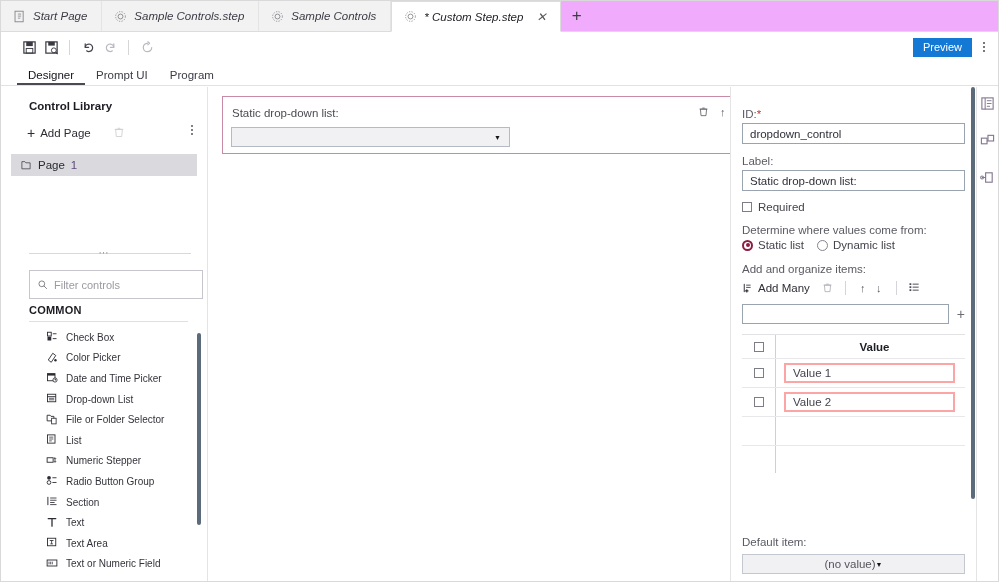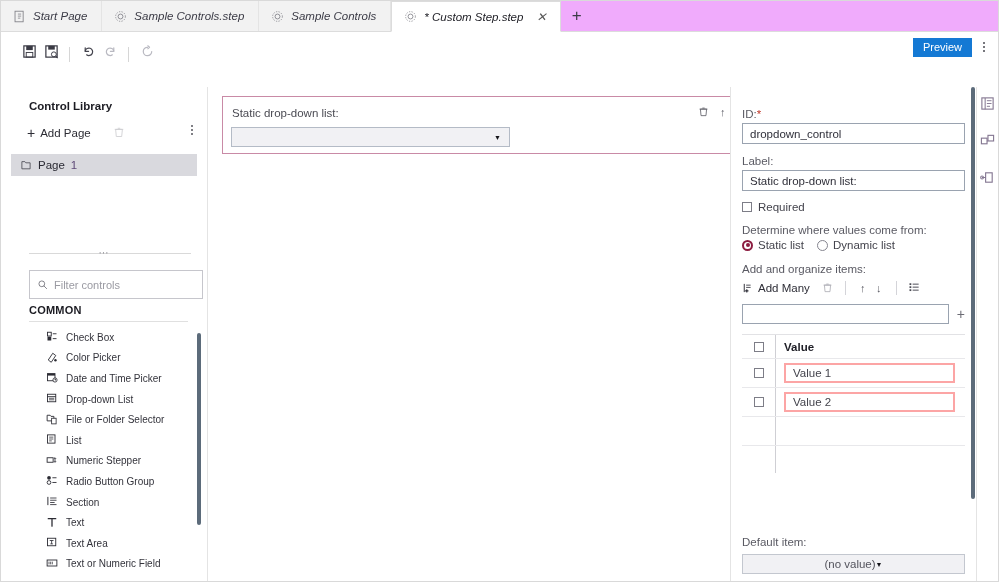--- a/index.html
+++ b/index.html
@@ -57,7 +57,7 @@
   
   .toolbar {
     position: absolute; top: 31px; left: 0; right: 0; height: 30px;
-    display: flex; align-items: flex-end; padding: 0 17px;
+    display: flex; align-items: center; padding: 0 17px;
     background: #ffffff;
   }
   .tb-btn {

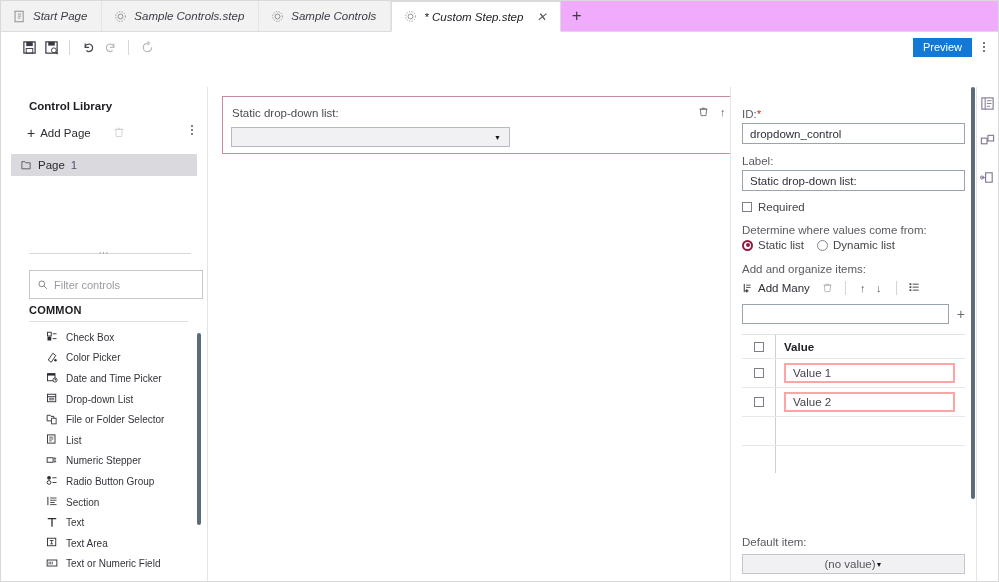--- a/index.html
+++ b/index.html
@@ -420,6 +420,11 @@
     </div>
   </div>
 
+  <div class="subtabs">
+    <div class="subtab active">Designer</div>
+    <div class="subtab">Prompt UI</div>
+    <div class="subtab">Program</div>
+  </div>
 
   <div class="leftpanel">
     <div class="lp-title">Control Library</div>

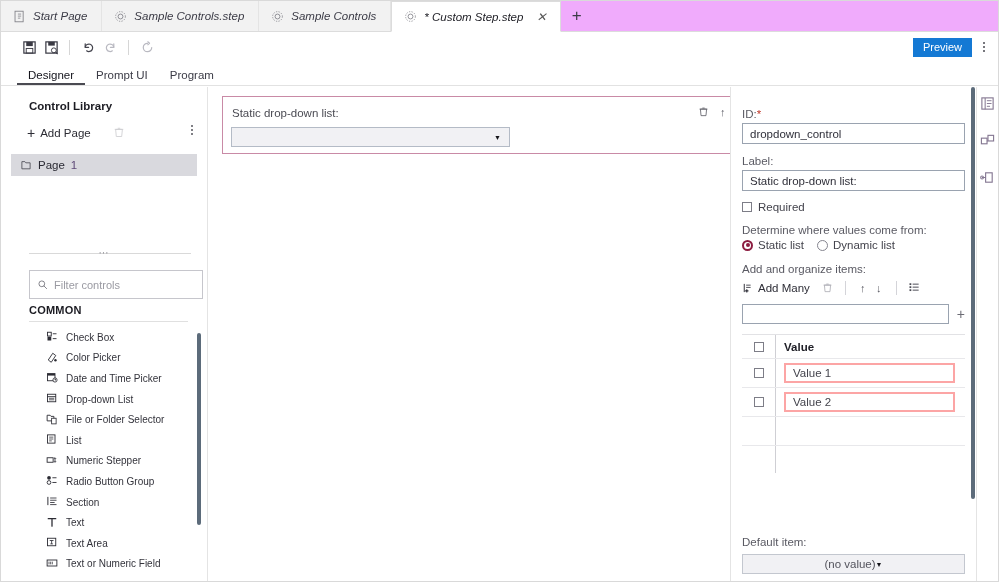--- a/index.html
+++ b/index.html
@@ -286,6 +286,7 @@
   .rp-table {
     margin: 10px 11px 0 11px;
     border-top: 1px solid #e2e2e5;
+    text-align: center;
   }
   .rp-row {
     display: flex; align-items: center; height: 29px;

